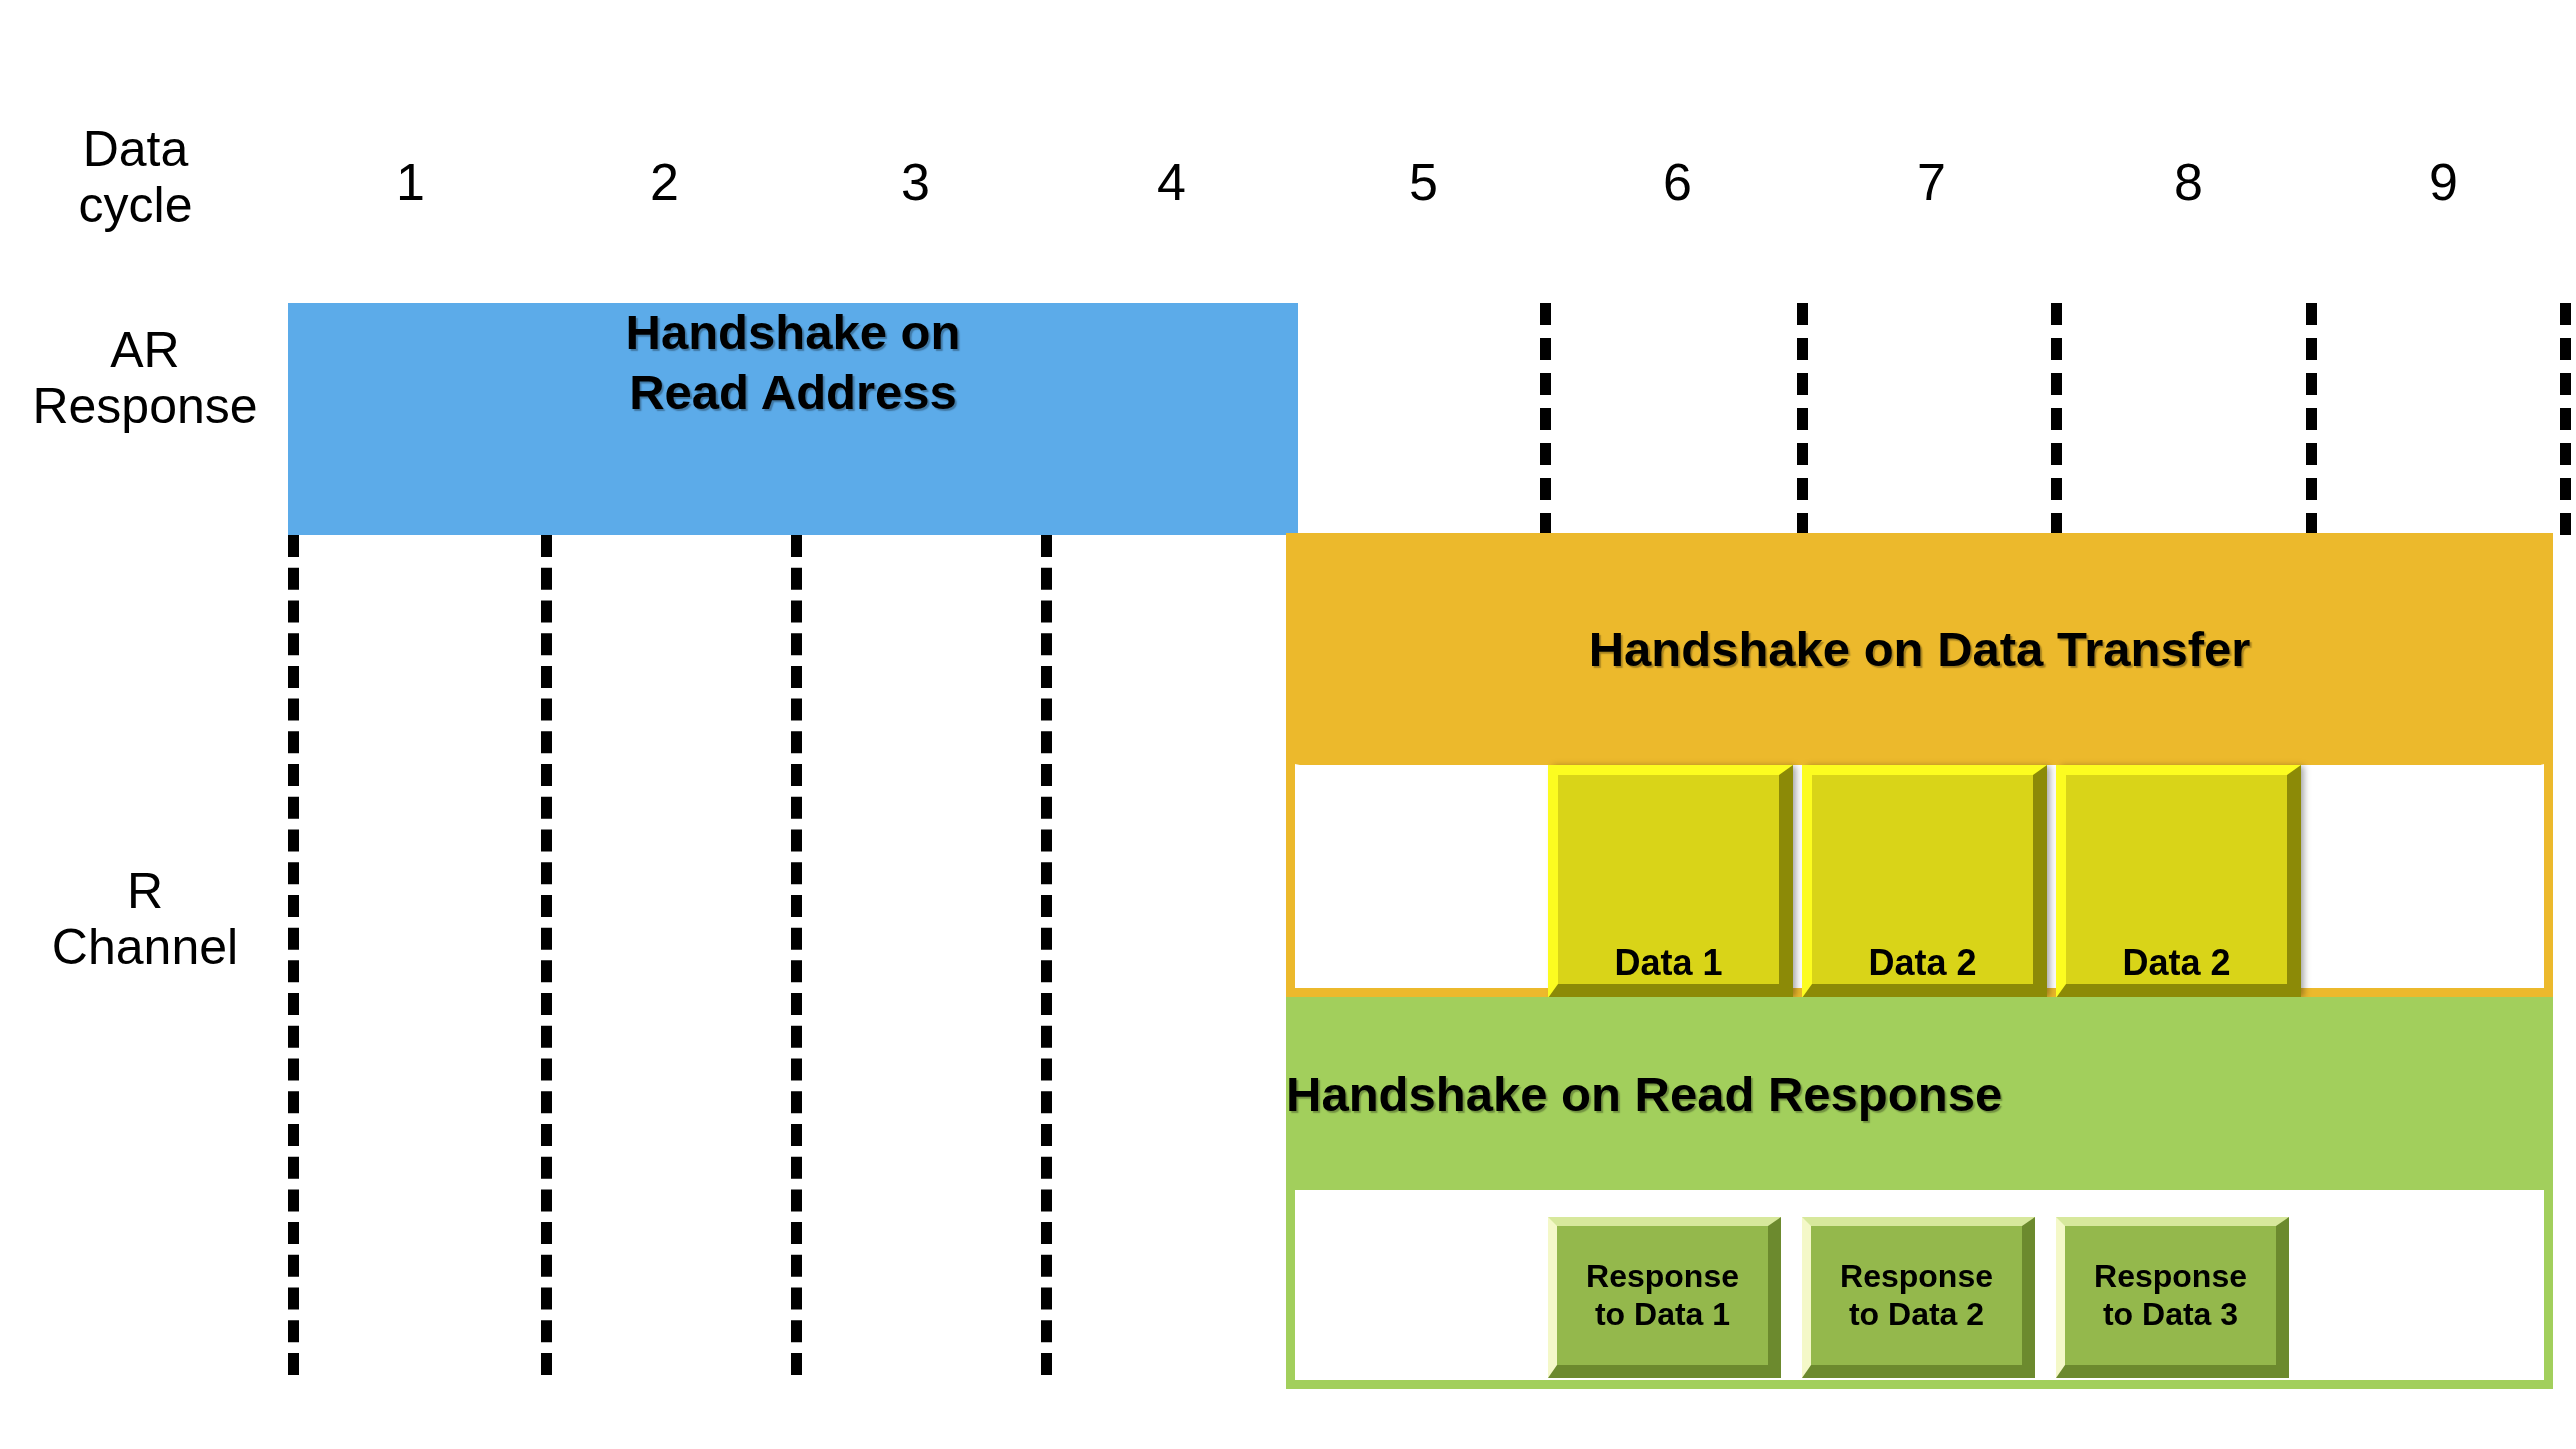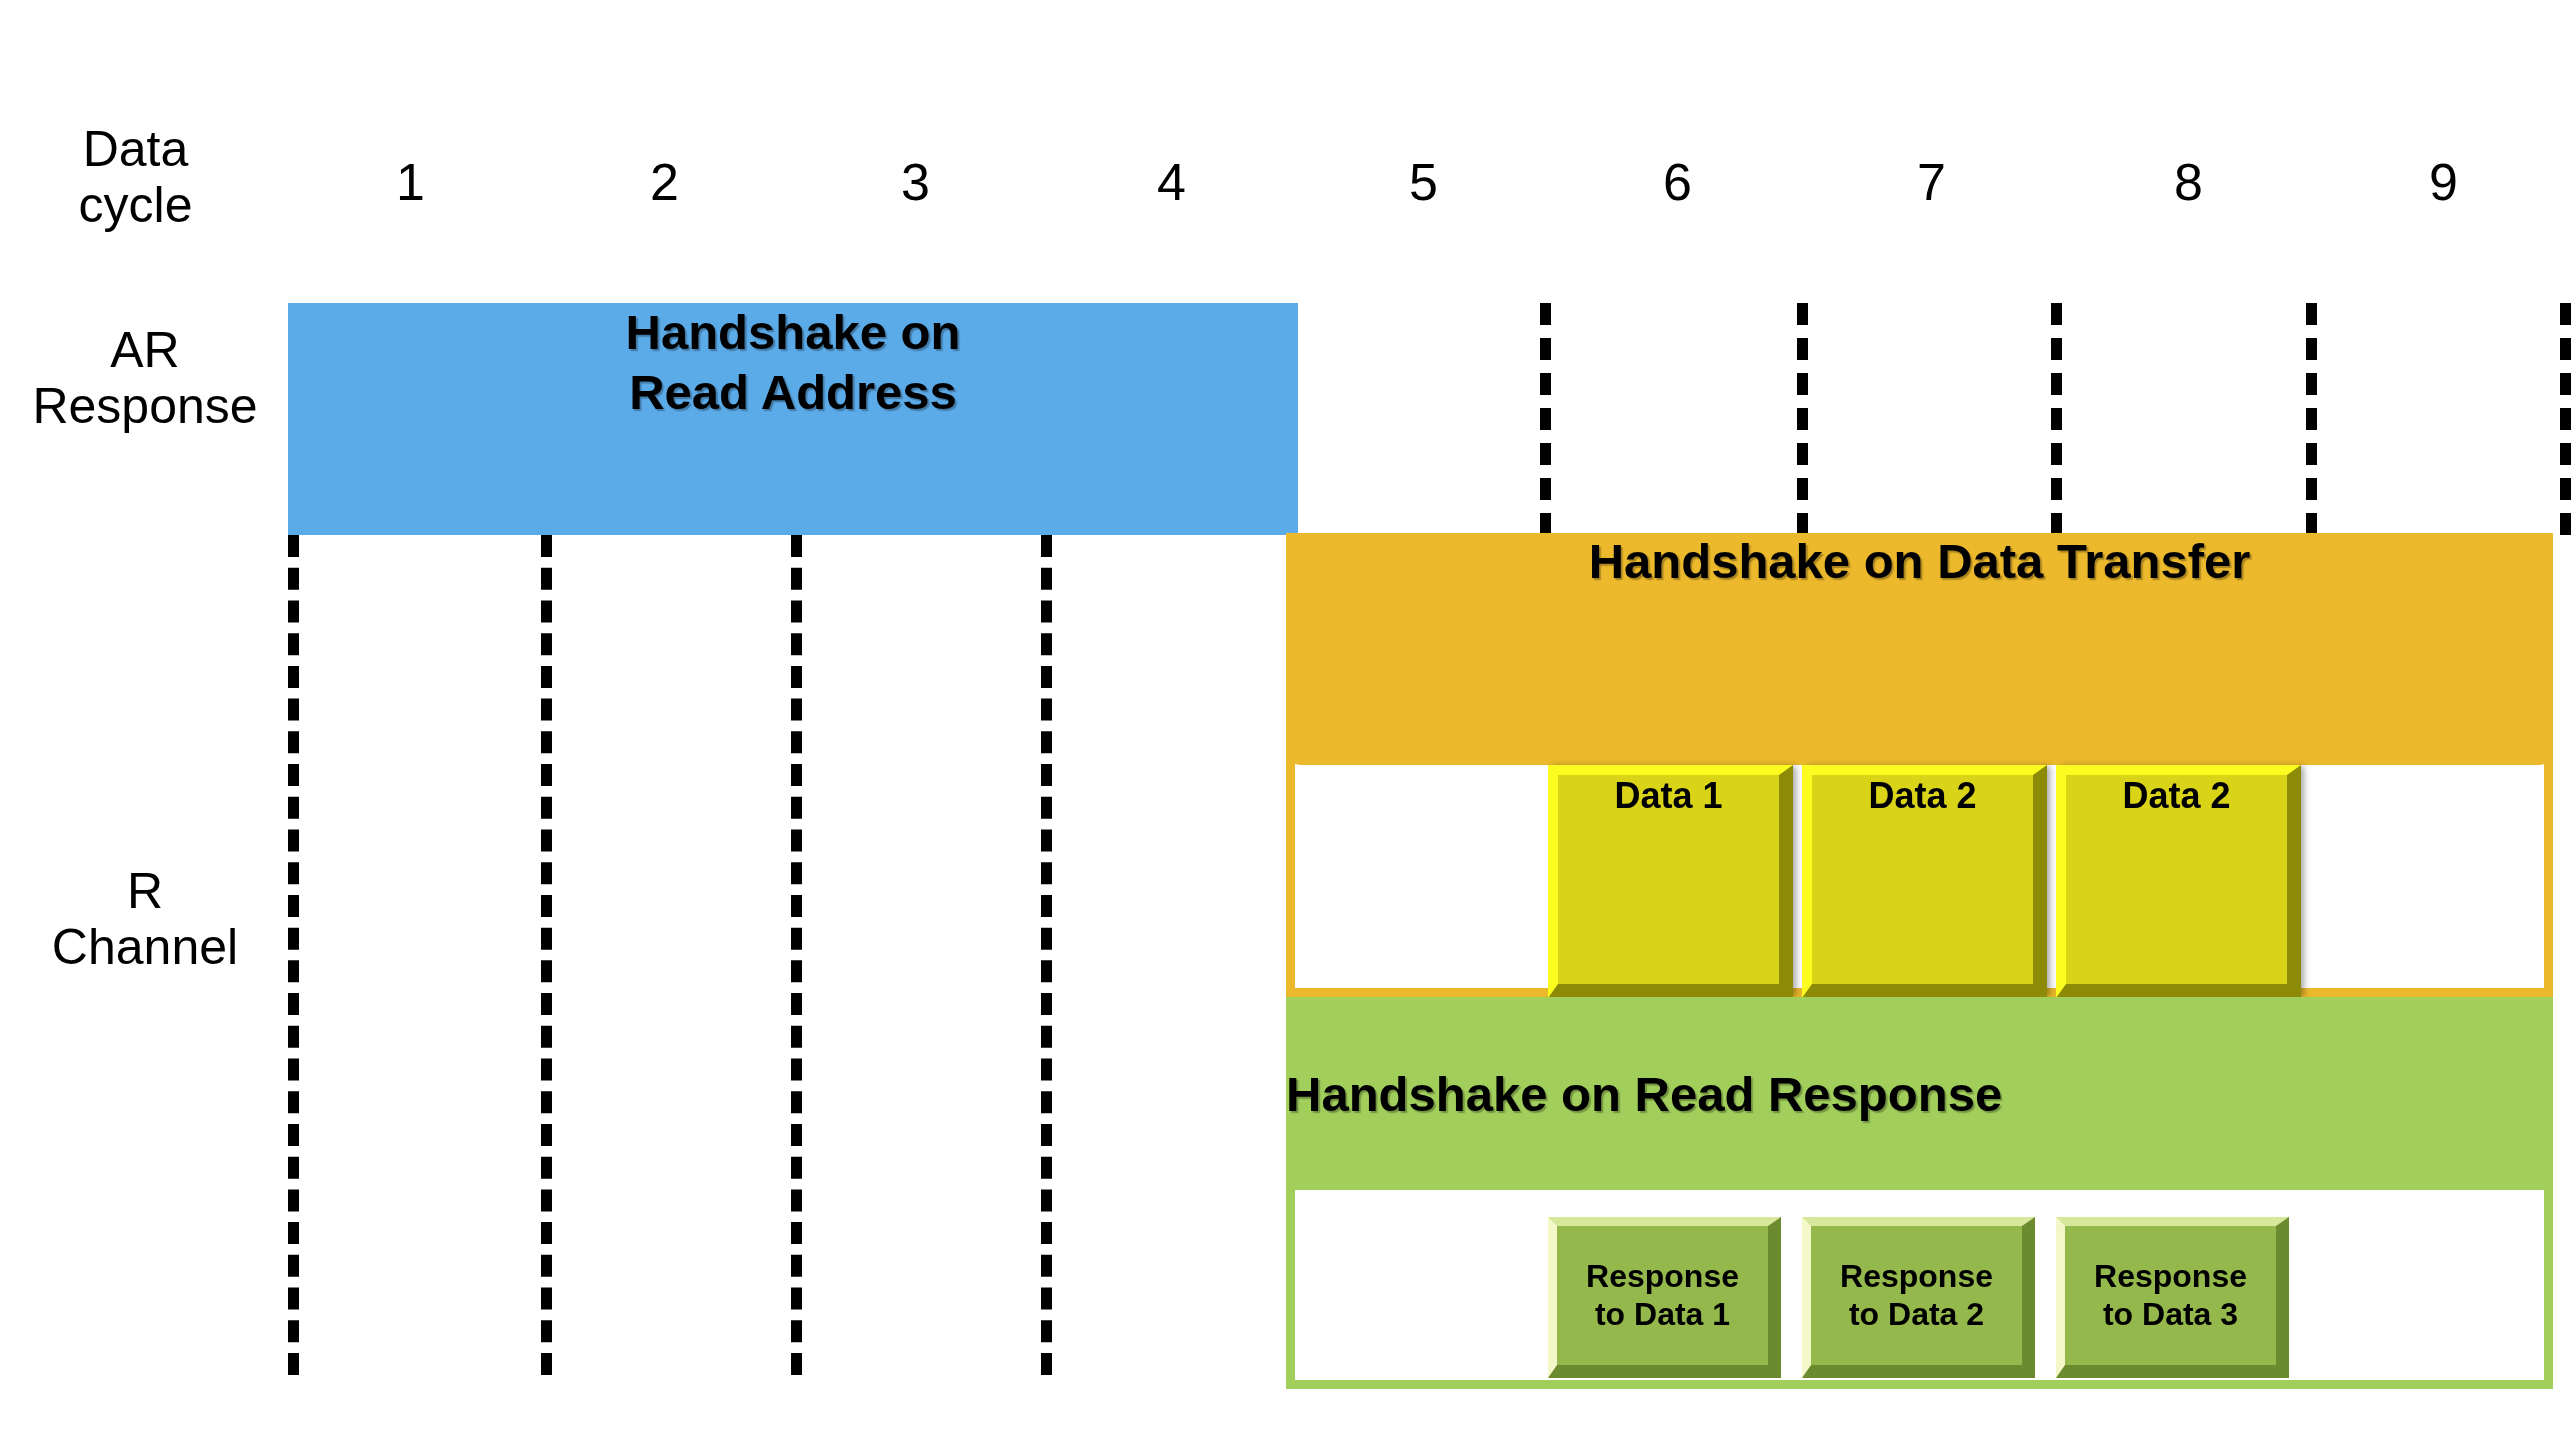--- a/index.html
+++ b/index.html
@@ -47,7 +47,7 @@
   #data-transfer-fill{
     position:absolute;left:1286px;top:533px;width:1267px;height:232px;
     background:#ECB92C;
-    display:flex;align-items:flex-start;justify-content:center;border-radius:14px;
+    display:flex;align-items:center;justify-content:center;border-radius:14px;
   }
   #data-transfer-fill .blocktxt{
     color:#000;font-weight:bold;font-size:49px;text-align:center;

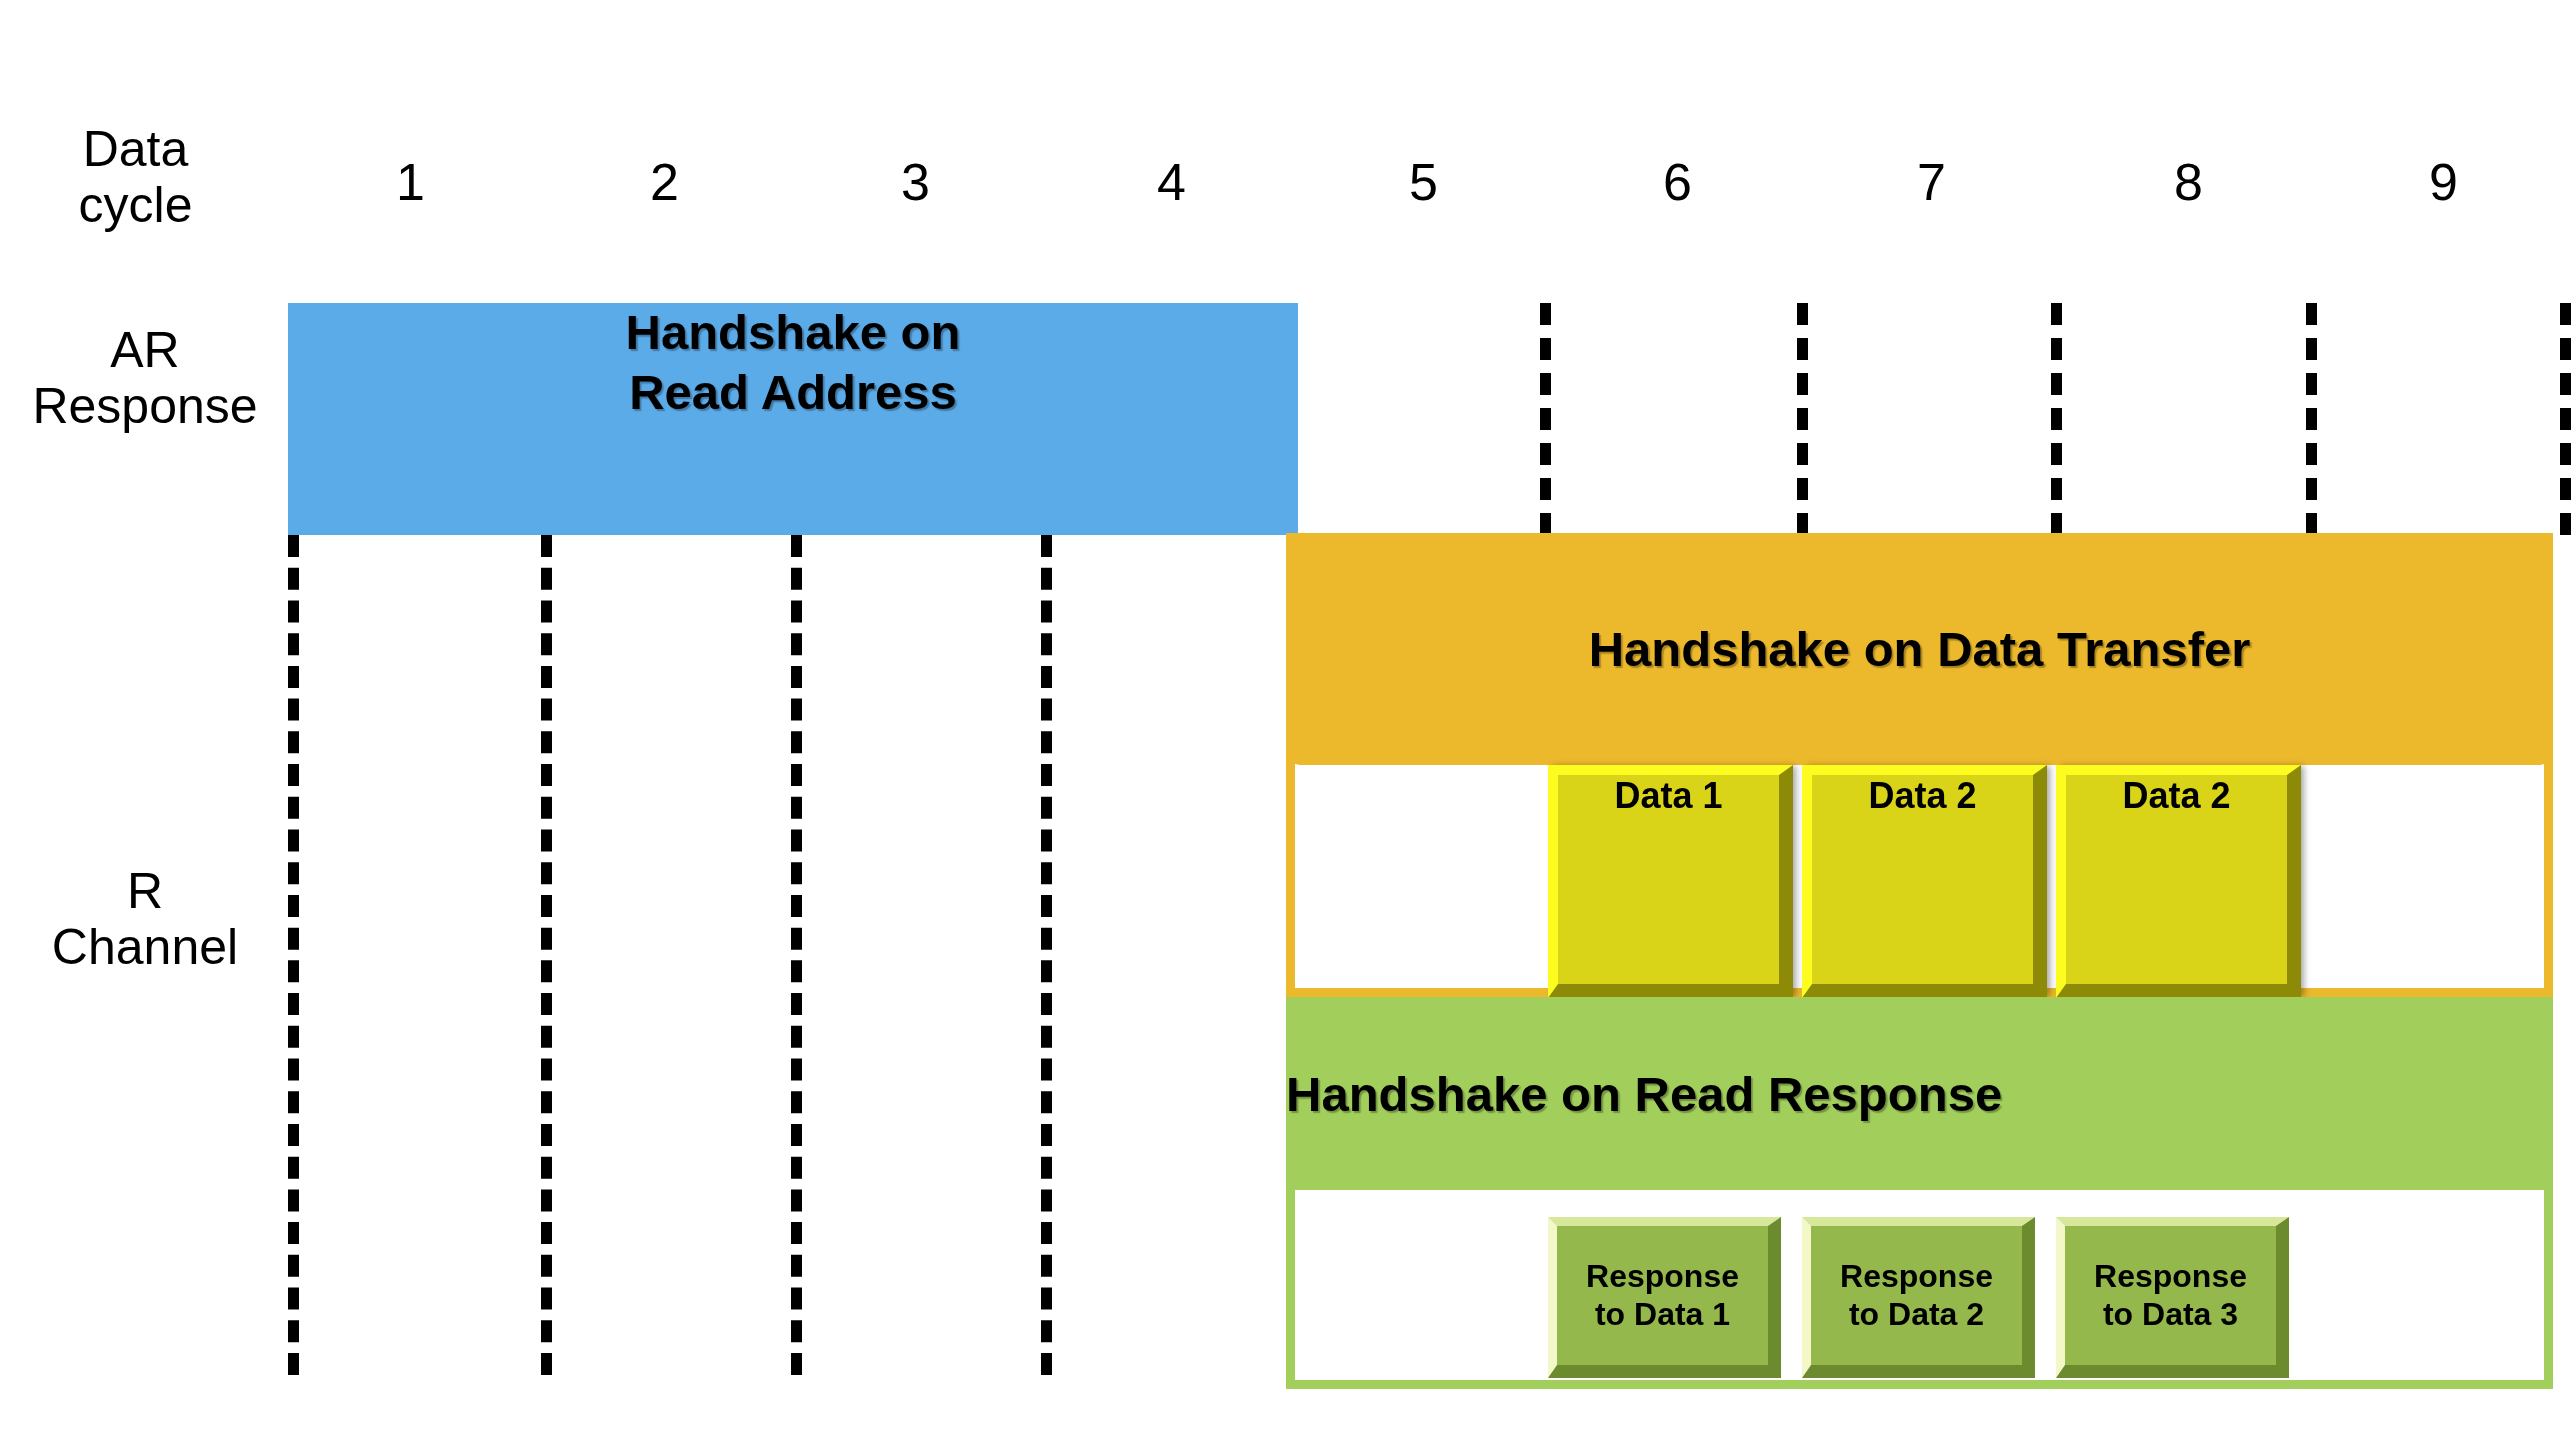--- a/index.html
+++ b/index.html
@@ -78,7 +78,7 @@
     border-right:14px solid #8C8A07;
     border-bottom:14px solid #8C8A07;
     box-sizing:border-box;
-    display:flex;align-items:flex-start;justify-content:center;
+    display:flex;align-items:flex-end;justify-content:center;
     box-shadow:3.9px 0 6.4px -1.3px rgba(0,0,0,.35);
   }
   .databox .lbl{

